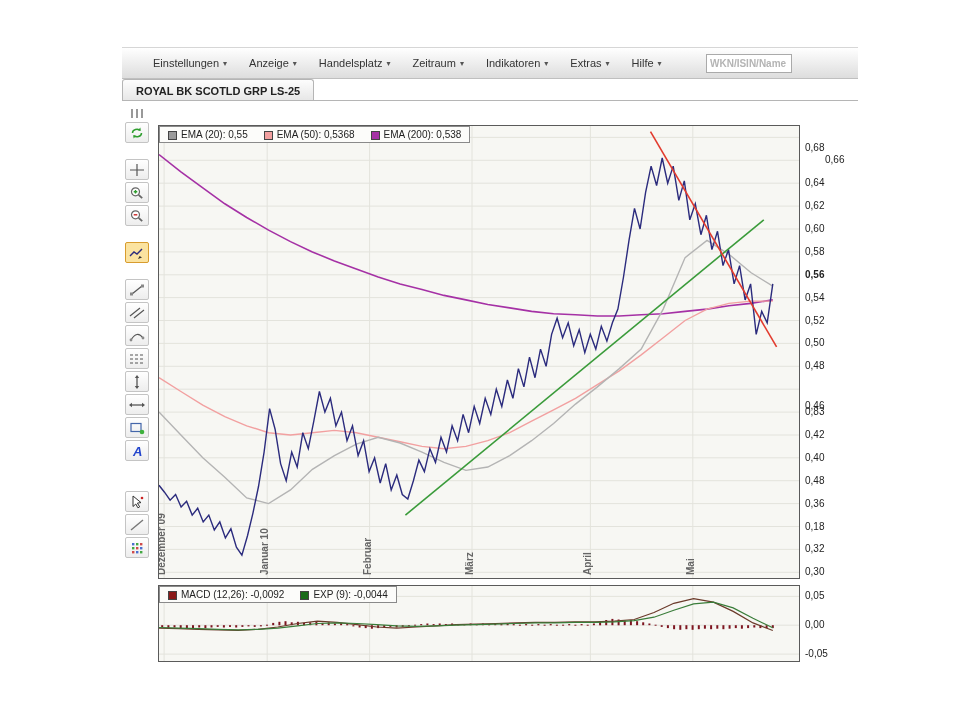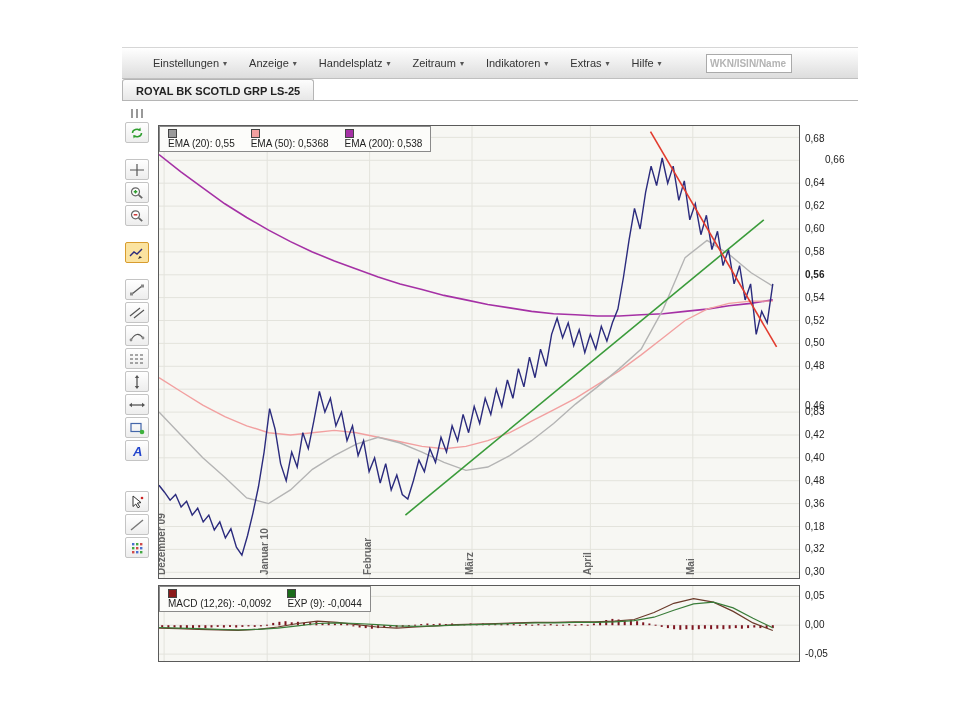--- a/index.html
+++ b/index.html
@@ -33,7 +33,7 @@
   .plot svg,.macd-plot svg{position:absolute;left:0;top:0;}
   .legend-box{position:absolute;left:0;top:0;display:inline-flex;align-items:center;gap:16px;
     padding:2px 8px;background:#fcfcfa;border:1px solid #8a8a8a;font-size:10px;color:#222;z-index:5;white-space:nowrap;}
-  .legend-item{display:inline-flex;align-items:flex-start;flex-direction:column;}
+  .legend-item{display:inline-flex;align-items:flex-end;}
   .swatch{width:7px;height:7px;border:1px solid #444;display:inline-block;margin-right:4px;}
   .y-axis{position:absolute;left:801px;top:125px;width:40px;height:460px;}
   .macd-y-axis{position:absolute;left:801px;top:585px;width:40px;height:80px;}

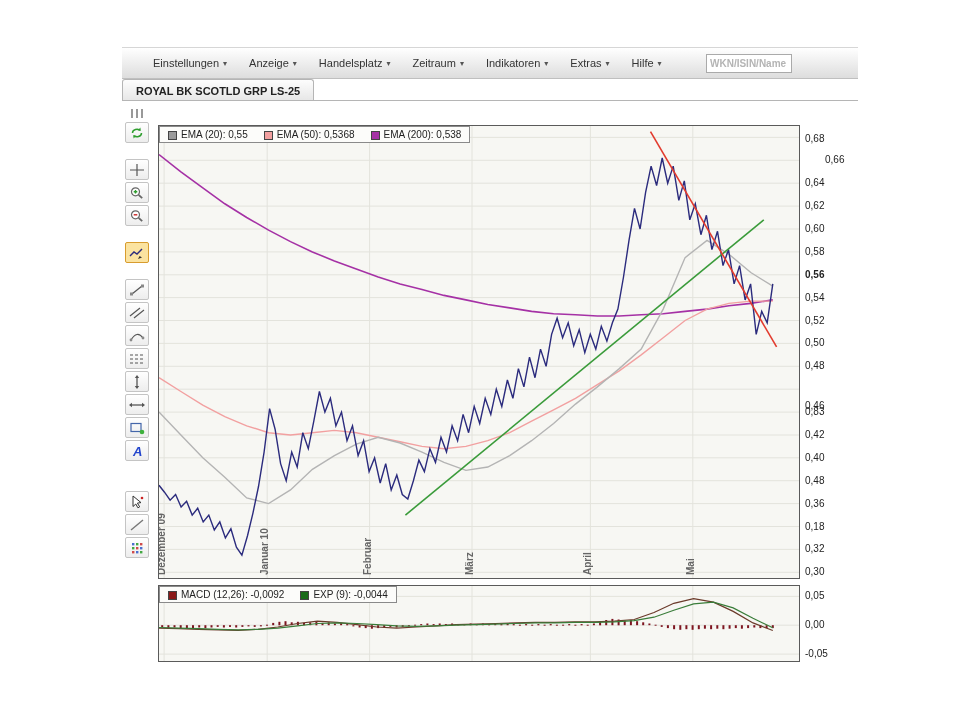--- a/index.html
+++ b/index.html
@@ -261,7 +261,7 @@
     <div class="month-label" style="left: 536.76px;">Mai</div>
   </div>
 <div class="y-axis">
-    <div class="y-tick" style="top: 8px;">0,68</div>
+    <div class="y-tick" style="top: 17px;">0,68</div>
     <div class="y-tick" style="top: 29.3291px; margin-left: 20px;">0,66</div>
     <div class="y-tick" style="top: 52.2152px;">0,64</div>
     <div class="y-tick" style="top: 75.1013px;">0,62</div>

